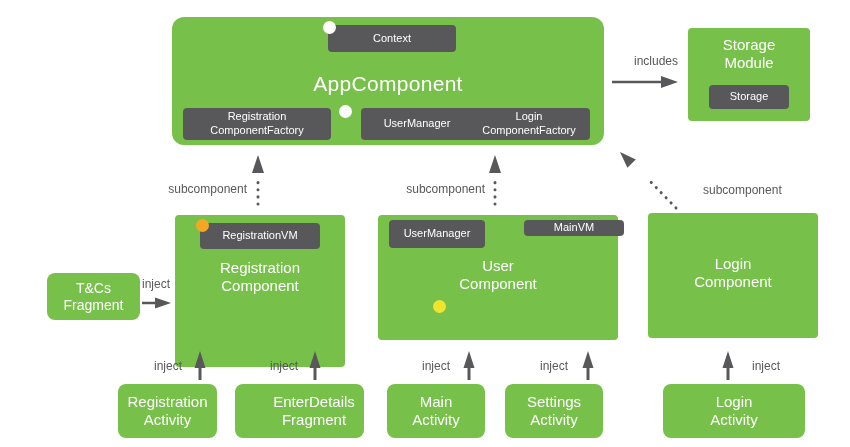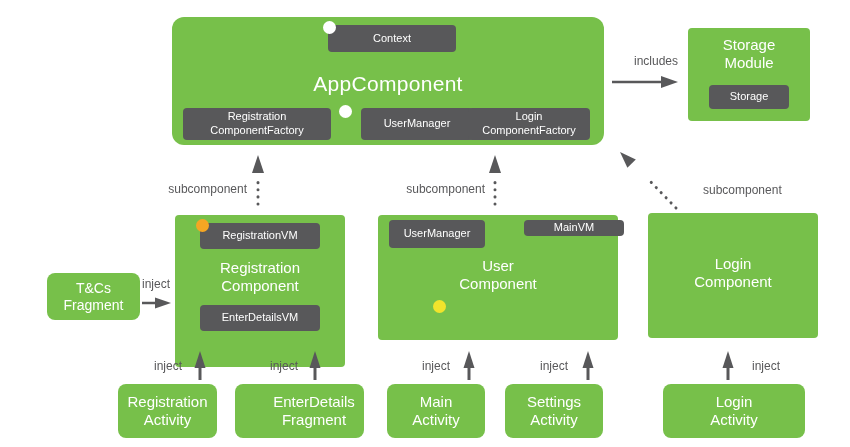--- a/index.html
+++ b/index.html
@@ -78,7 +78,6 @@
     <div class="dot orange" style="left:21px;top:4px;"></div>
     <div class="gtitle" style="top:44px;">Registration
 Component</div>
-    <div class="chip" style="left:25px;top:90px;width:120px;height:26px;">EnterDetailsVM</div>
   </div>
 
   <div class="gbox" style="left:378px;top:215px;width:240px;height:125px;">

